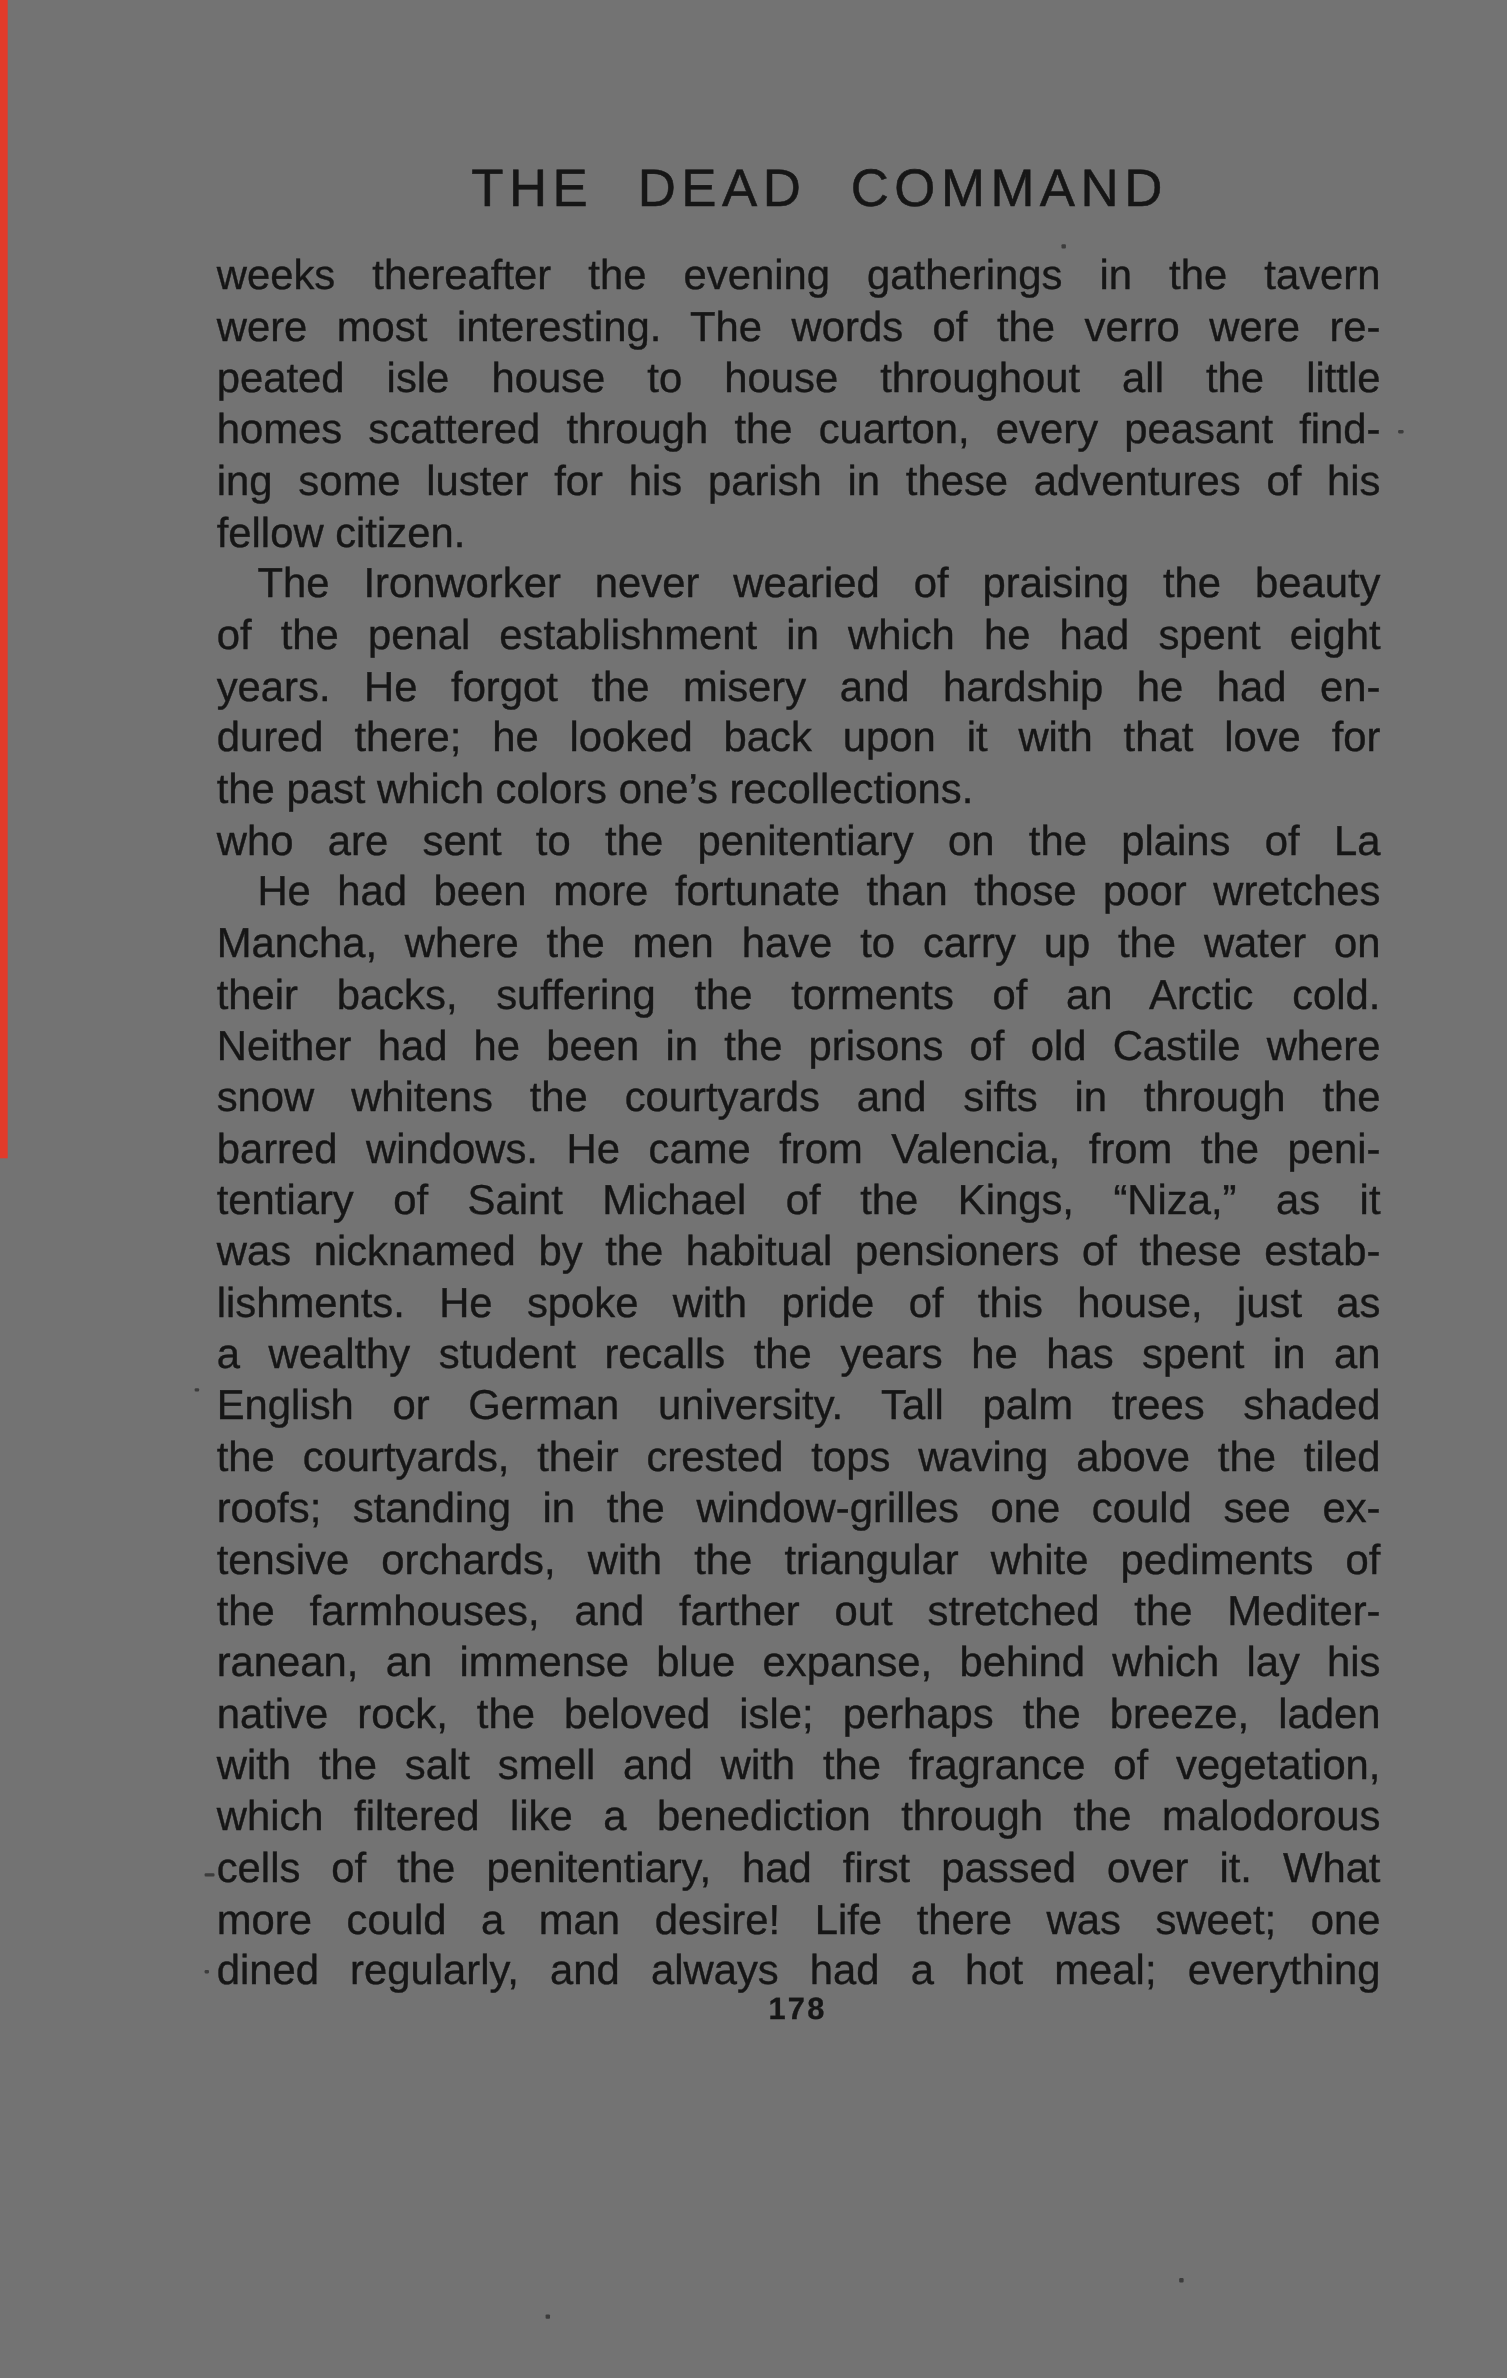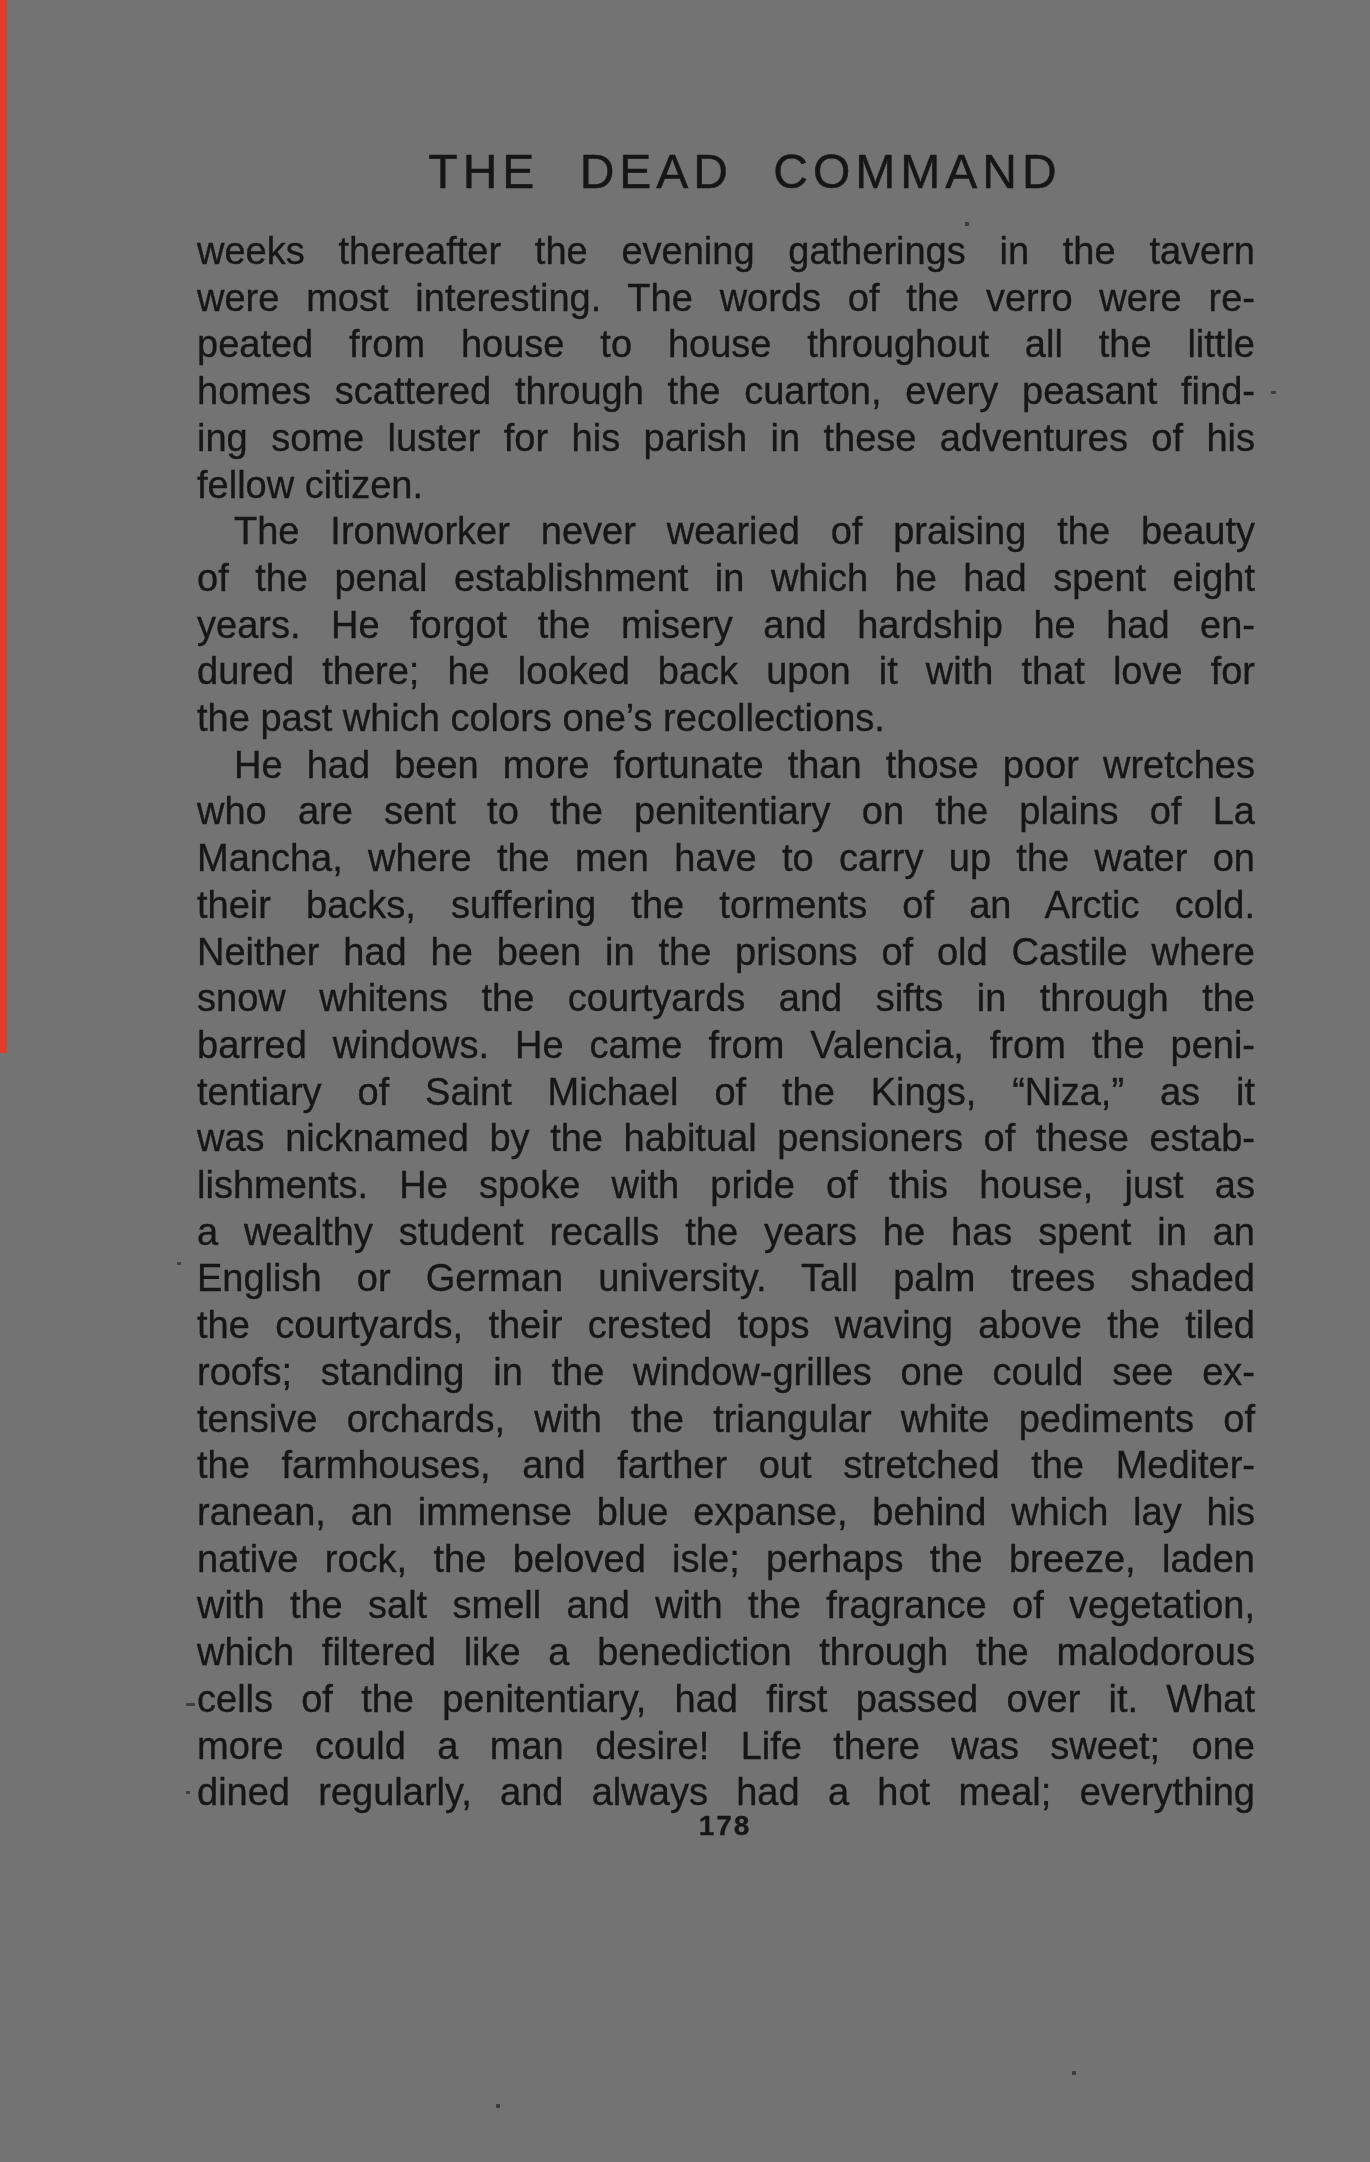--- a/index.html
+++ b/index.html
@@ -75,7 +75,7 @@
   <div class="body-text" id="body-text">
       <div class="line">weeks thereafter the evening gatherings in the tavern</div>
       <div class="line">were most interesting.  The words of the verro were re-</div>
-      <div class="line">peated from house to house throughout all the little</div>
+      <div class="line">peated isle house to house throughout all the little</div>
       <div class="line">homes scattered through the cuarton, every peasant find-</div>
       <div class="line">ing some luster for his parish in these adventures of his</div>
       <div class="line no-j">fellow citizen.</div>

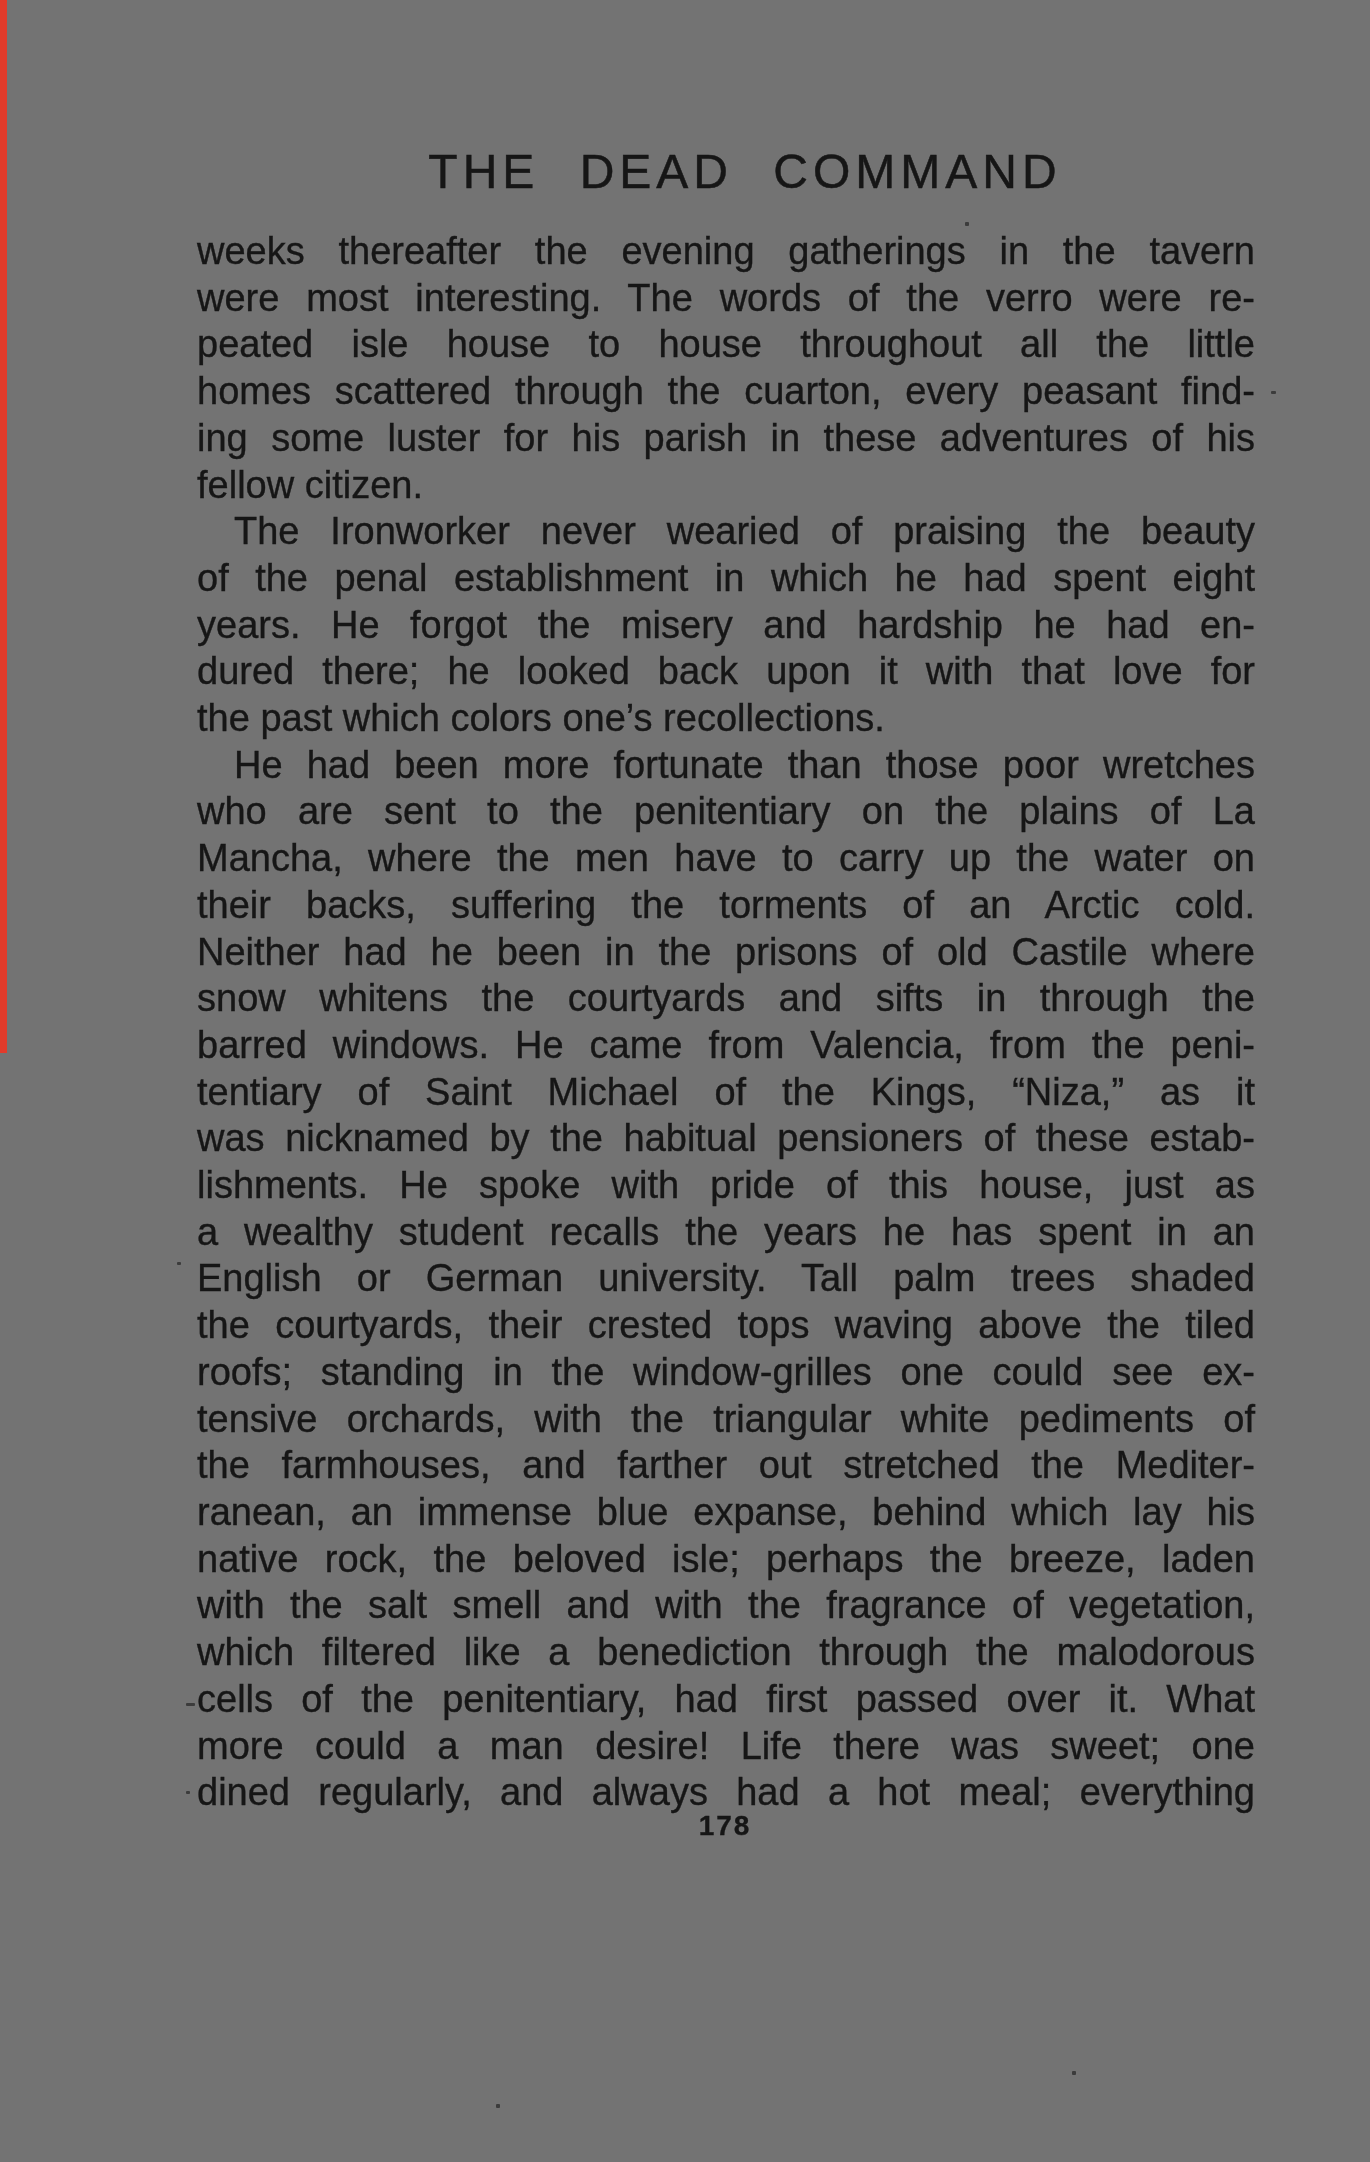--- a/index.html
+++ b/index.html
@@ -84,8 +84,8 @@
       <div class="line">years.  He forgot the misery and hardship he had en-</div>
       <div class="line">dured there; he looked back upon it with that love for</div>
       <div class="line no-j">the past which colors one’s recollections.</div>
+      <div class="line">who are sent to the penitentiary on the plains of La</div>
       <div class="line ind">He had been more fortunate than those poor wretches</div>
-      <div class="line">who are sent to the penitentiary on the plains of La</div>
       <div class="line">Mancha, where the men have to carry up the water on</div>
       <div class="line">their backs, suffering the torments of an Arctic cold.</div>
       <div class="line">Neither had he been in the prisons of old Castile where</div>

